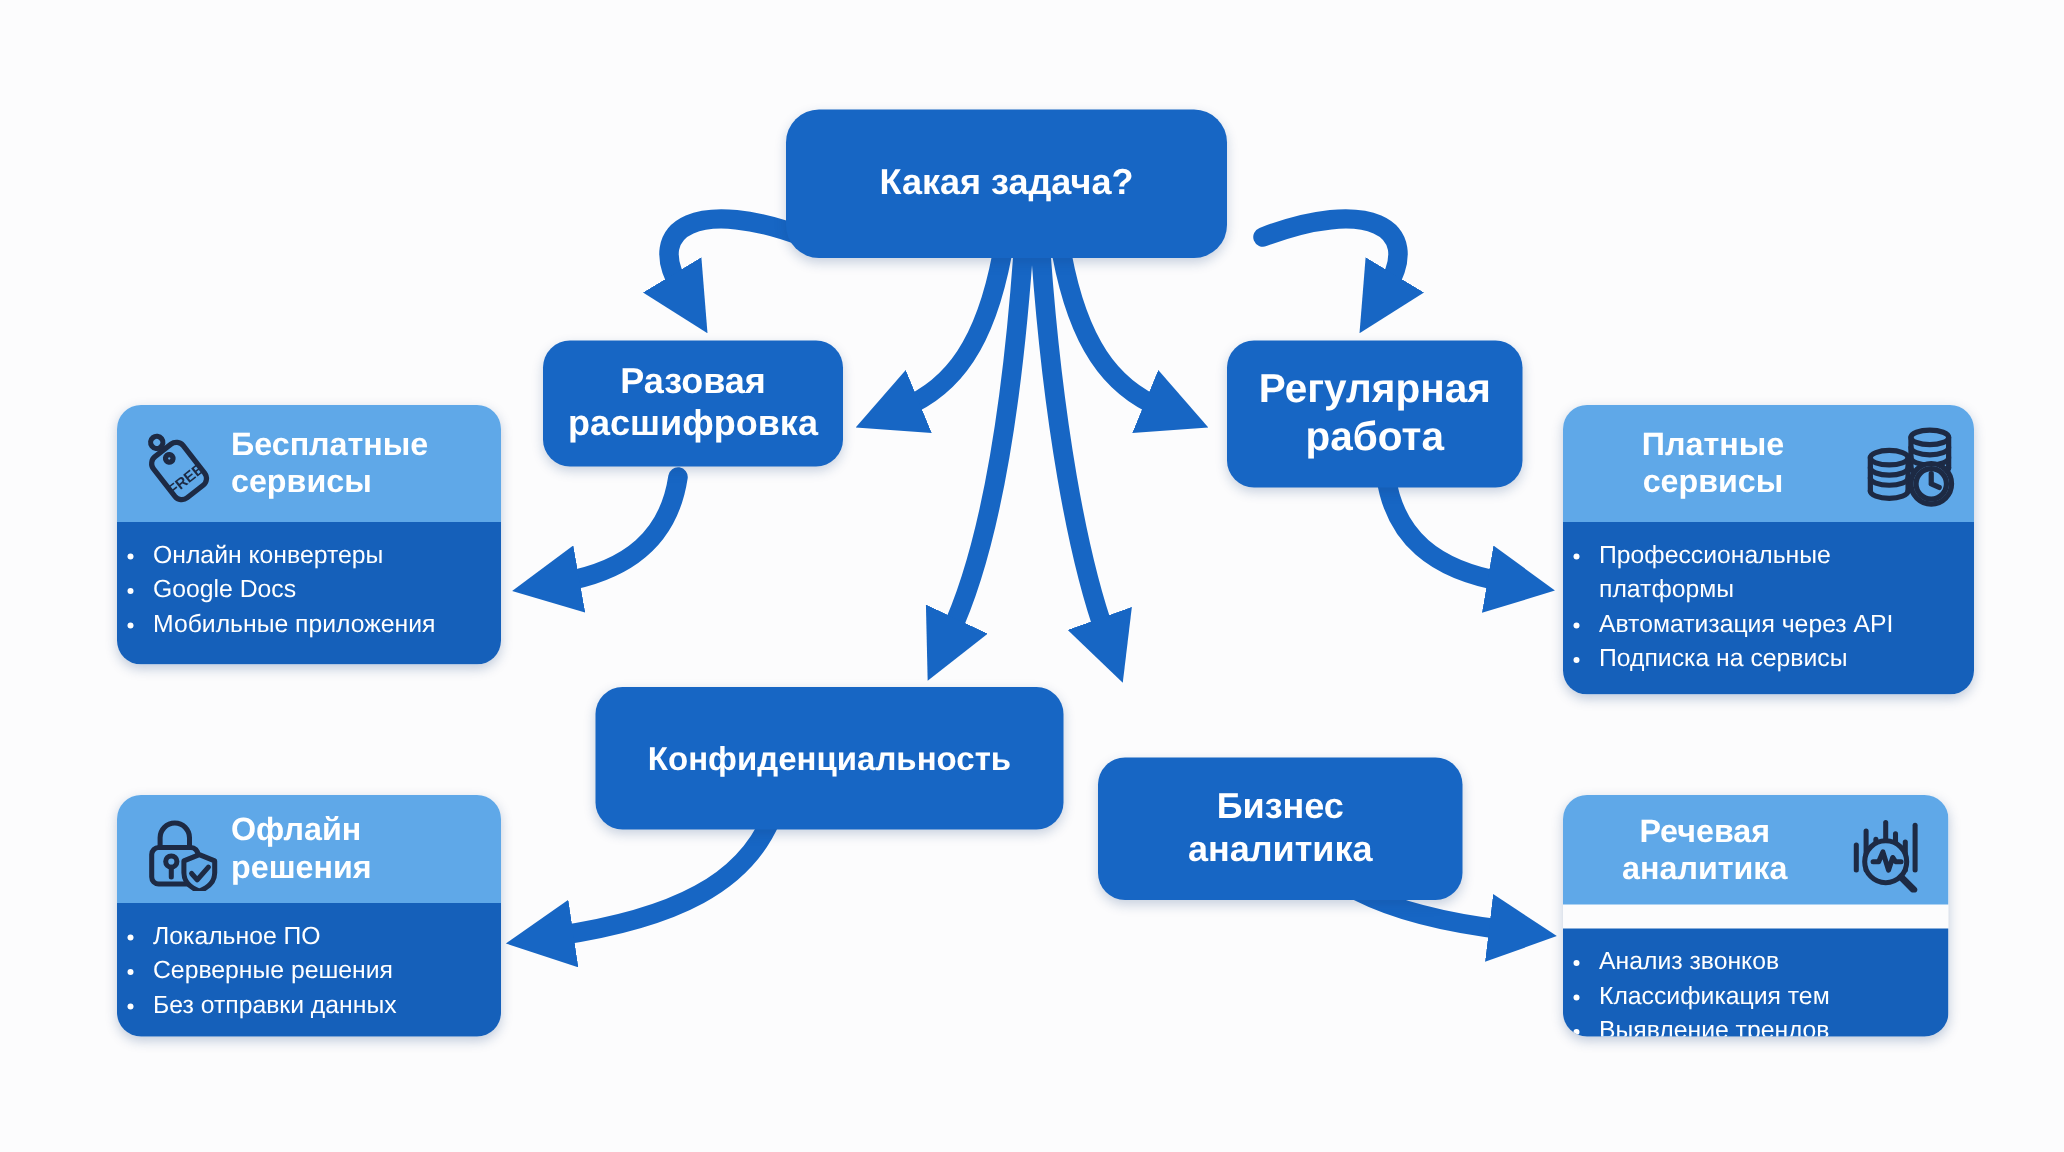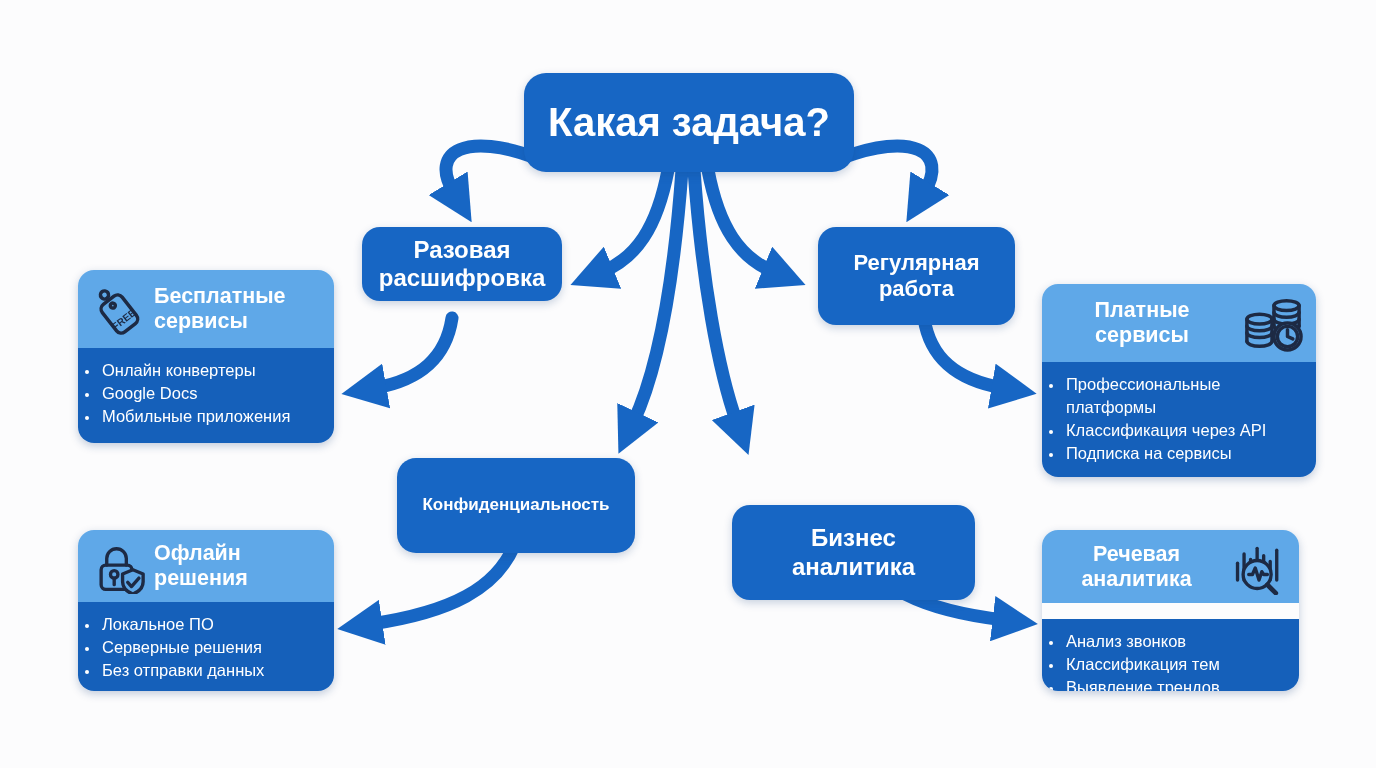--- a/index.html
+++ b/index.html
@@ -17,7 +17,7 @@
     box-shadow:0 3px 8px rgba(20,60,120,.22);
   }
   .node span{display:block;}
-  #node-root{left:524px;top:73px;width:330px;height:99px;font-size:40px;border-radius:22px;}
+  #node-root{left:524px;top:73px;width:294px;height:99px;font-size:24px;border-radius:22px;}
   #node-razovaya{left:362px;top:227px;width:200px;height:74px;font-size:24px;}
   #node-regulyarnaya{left:818px;top:227px;width:197px;height:98px;font-size:22px;}
   #node-konf{left:397px;top:458px;width:238px;height:95px;font-size:17px;border-radius:19px;}

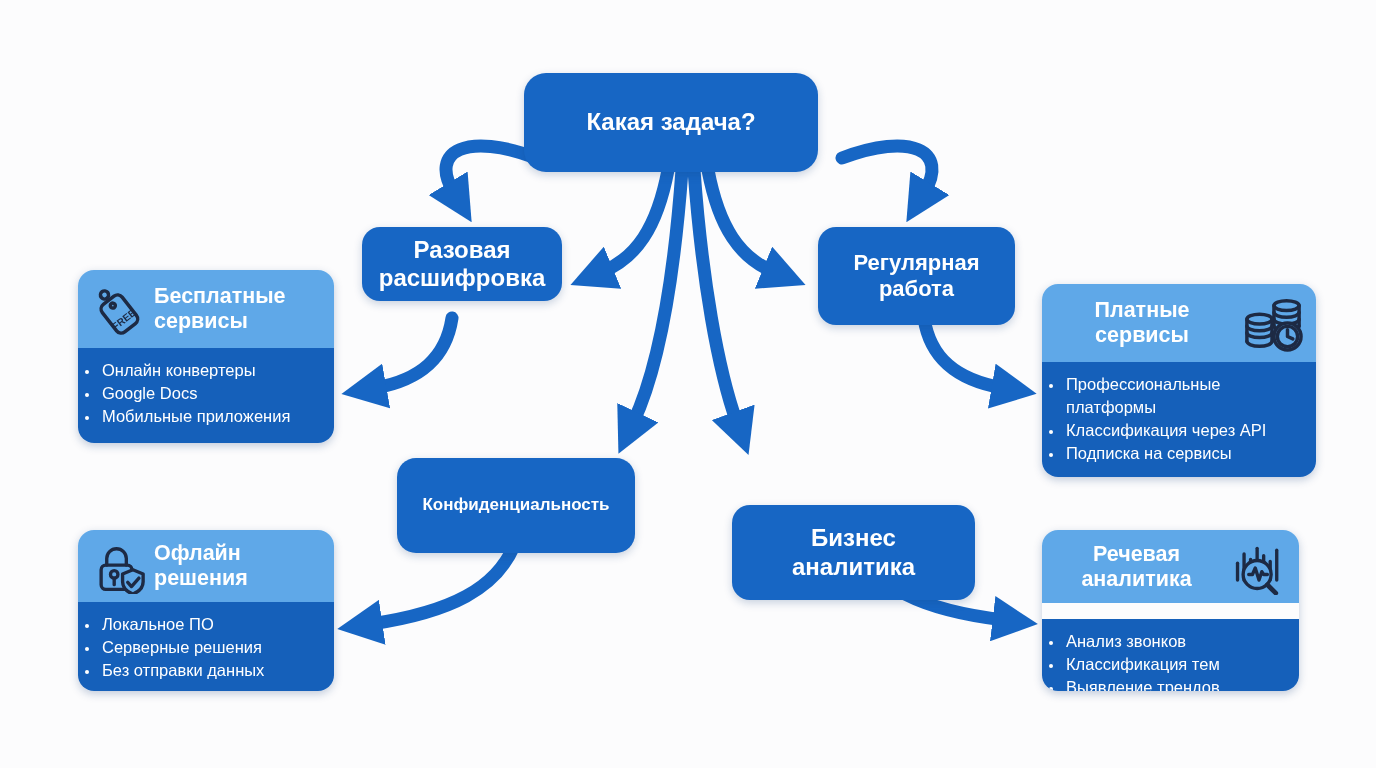--- a/index.html
+++ b/index.html
@@ -18,7 +18,7 @@
   }
   .node span{display:block;}
   #node-root{left:524px;top:73px;width:294px;height:99px;font-size:24px;border-radius:22px;}
-  #node-razovaya{left:362px;top:227px;width:200px;height:74px;font-size:24px;}
+  #node-razovaya{left:362px;top:227px;width:200px;height:84px;font-size:24px;}
   #node-regulyarnaya{left:818px;top:227px;width:197px;height:98px;font-size:22px;}
   #node-konf{left:397px;top:458px;width:238px;height:95px;font-size:17px;border-radius:19px;}
   #node-biznes{left:732px;top:459px;width:243px;height:95px;font-size:24px;margin-top:46px;}

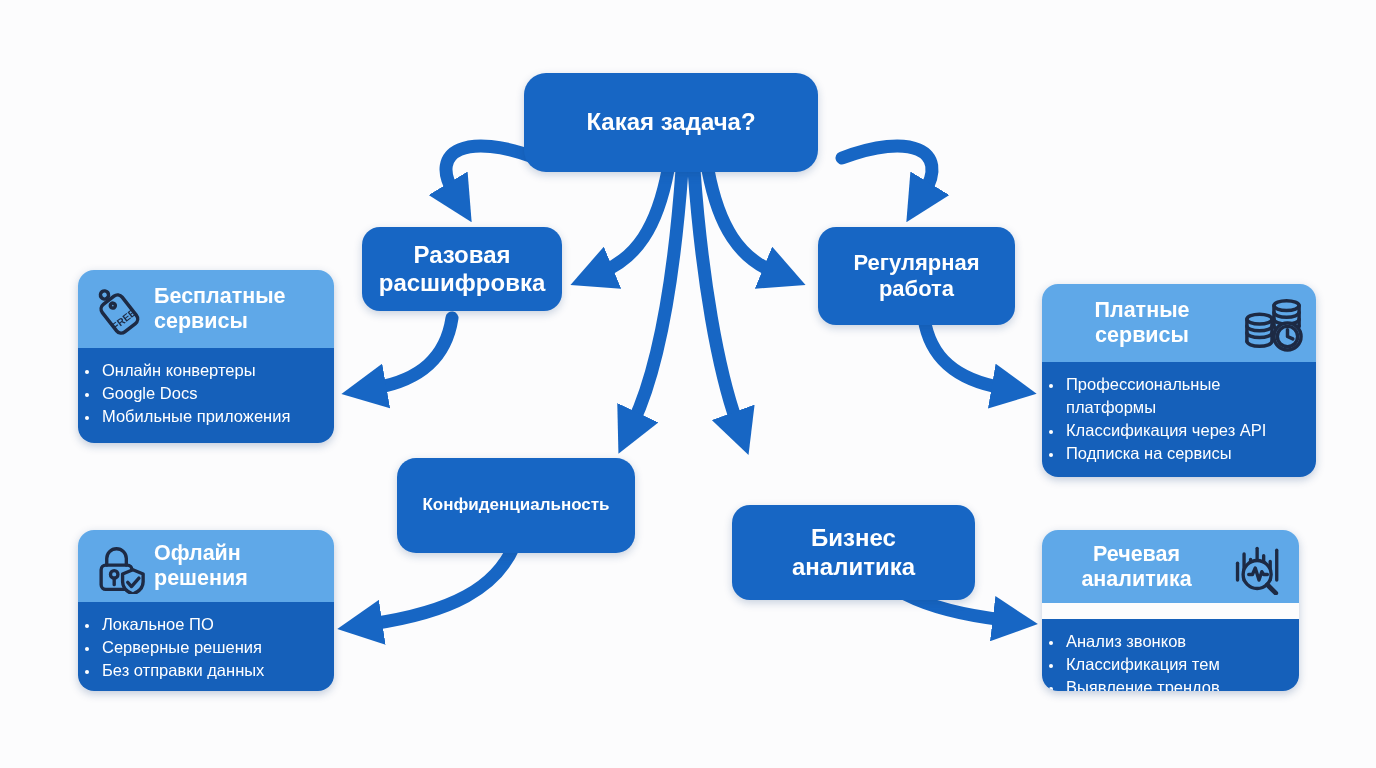--- a/index.html
+++ b/index.html
@@ -19,7 +19,7 @@
   .node span{display:block;}
   #node-root{left:524px;top:73px;width:294px;height:99px;font-size:24px;border-radius:22px;}
   #node-razovaya{left:362px;top:227px;width:200px;height:84px;font-size:24px;}
-  #node-regulyarnaya{left:818px;top:227px;width:197px;height:98px;font-size:22px;}
+  #node-regulyarnaya{left:818px;top:227px;width:197px;height:98px;font-size:27px;}
   #node-konf{left:397px;top:458px;width:238px;height:95px;font-size:17px;border-radius:19px;}
   #node-biznes{left:732px;top:459px;width:243px;height:95px;font-size:24px;margin-top:46px;}
   .card{

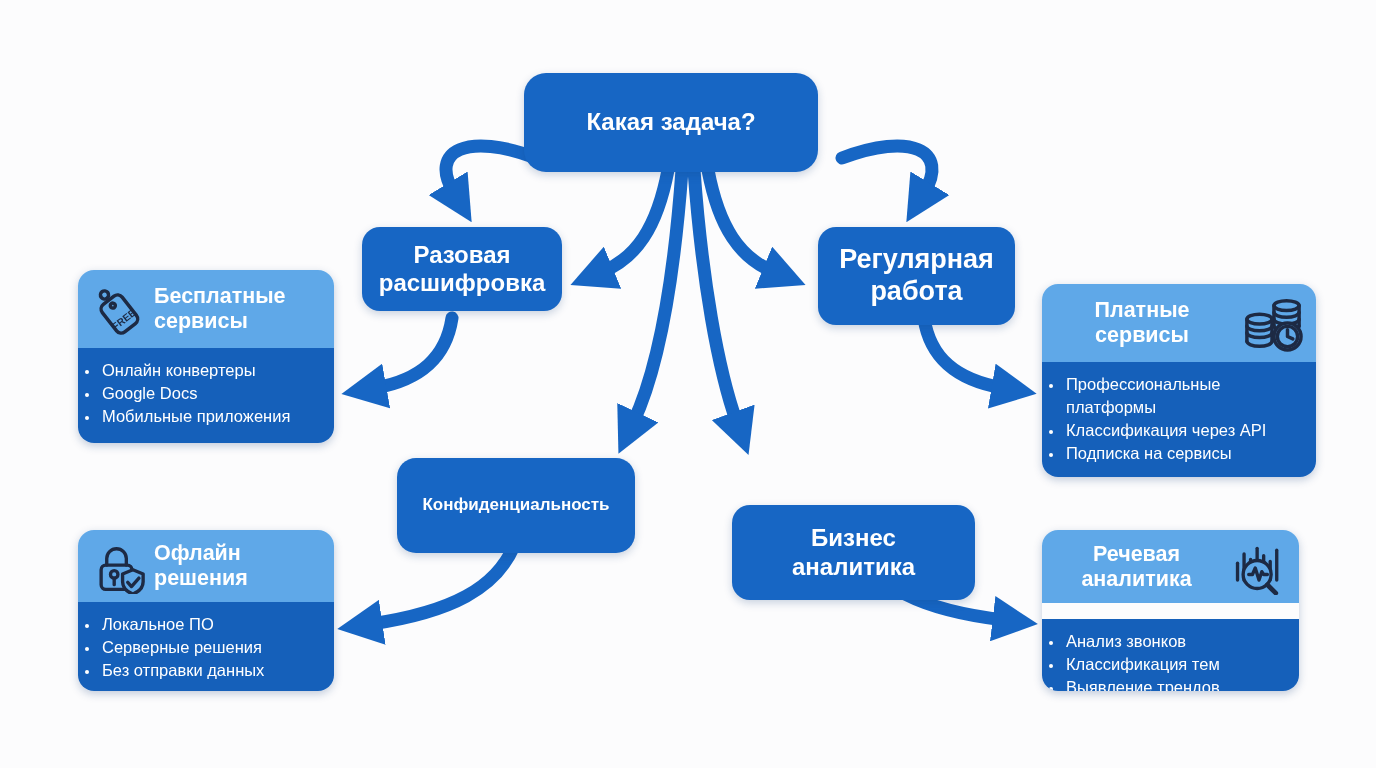--- a/index.html
+++ b/index.html
@@ -44,7 +44,7 @@
   .card-body li::marker{color:#fff;font-size:14px;}
   #card-free{left:78px;top:270px;width:256px;height:173px;}
   #card-free .card-header{height:78px;}
-  #card-paid{left:1042px;top:284px;width:274px;height:193px;}
+  #card-paid{left:1042px;top:270px;width:274px;height:193px;}
   #card-paid .card-header{height:78px;}
   #card-offline{left:78px;top:530px;width:256px;height:161px;}
   #card-offline .card-header{height:72px;}

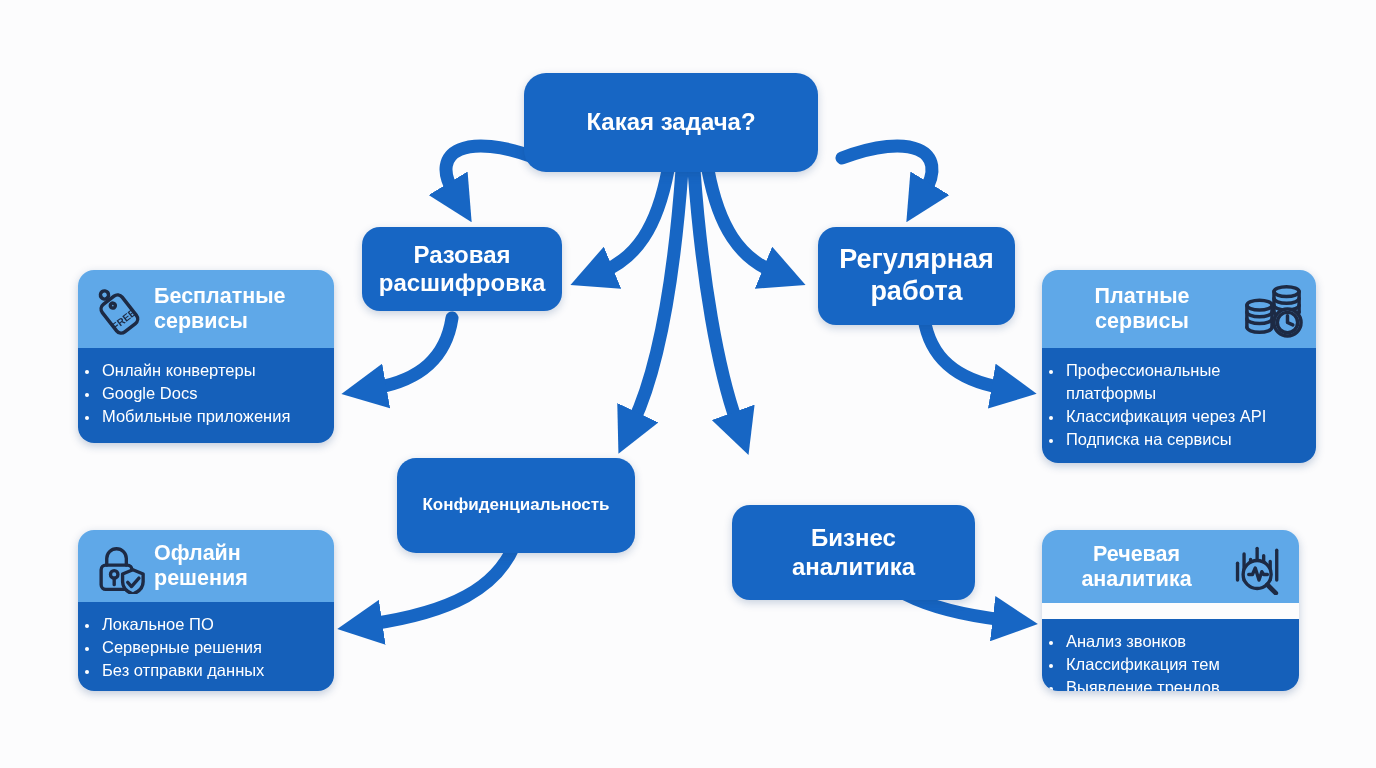--- a/index.html
+++ b/index.html
@@ -154,7 +154,7 @@
     <div class="card-body">
       <ul>
         <li>Профессиональные платформы</li>
-        <li>Классификация через API</li>
+        <li>Автоматизация через API</li>
         <li>Подписка на сервисы</li>
       </ul>
     </div>

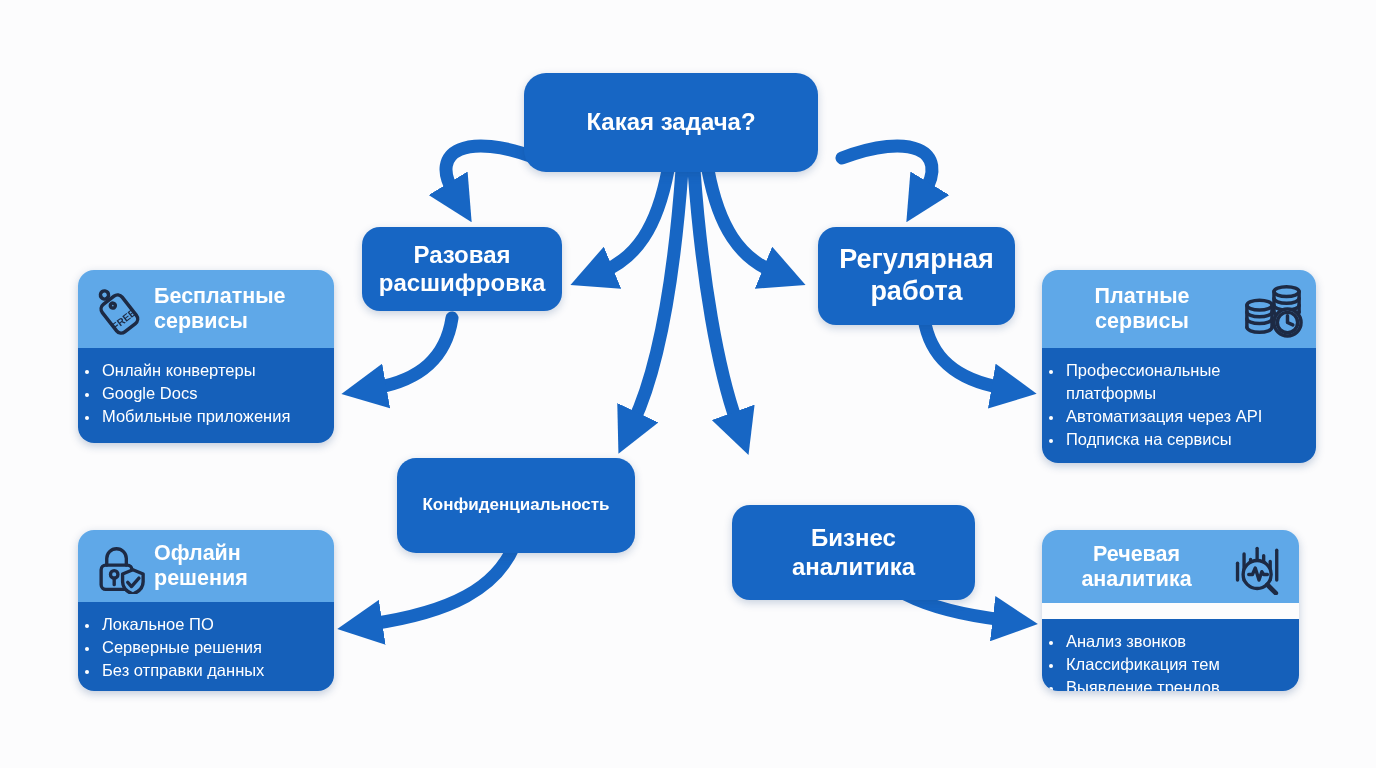--- a/index.html
+++ b/index.html
@@ -20,7 +20,7 @@
   #node-root{left:524px;top:73px;width:294px;height:99px;font-size:24px;border-radius:22px;}
   #node-razovaya{left:362px;top:227px;width:200px;height:84px;font-size:24px;}
   #node-regulyarnaya{left:818px;top:227px;width:197px;height:98px;font-size:27px;}
-  #node-konf{left:397px;top:458px;width:238px;height:95px;font-size:17px;border-radius:19px;}
+  #node-konf{left:397px;top:458px;width:312px;height:95px;font-size:22px;}
   #node-biznes{left:732px;top:459px;width:243px;height:95px;font-size:24px;margin-top:46px;}
   .card{
     position:absolute;z-index:2;border-radius:16px;overflow:hidden;

